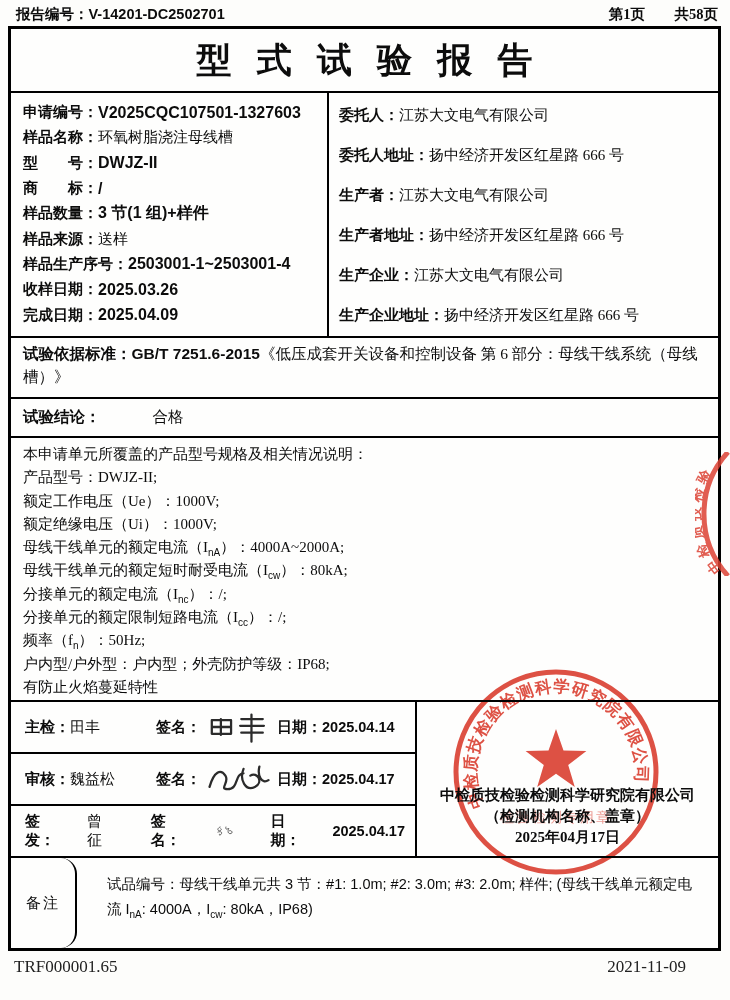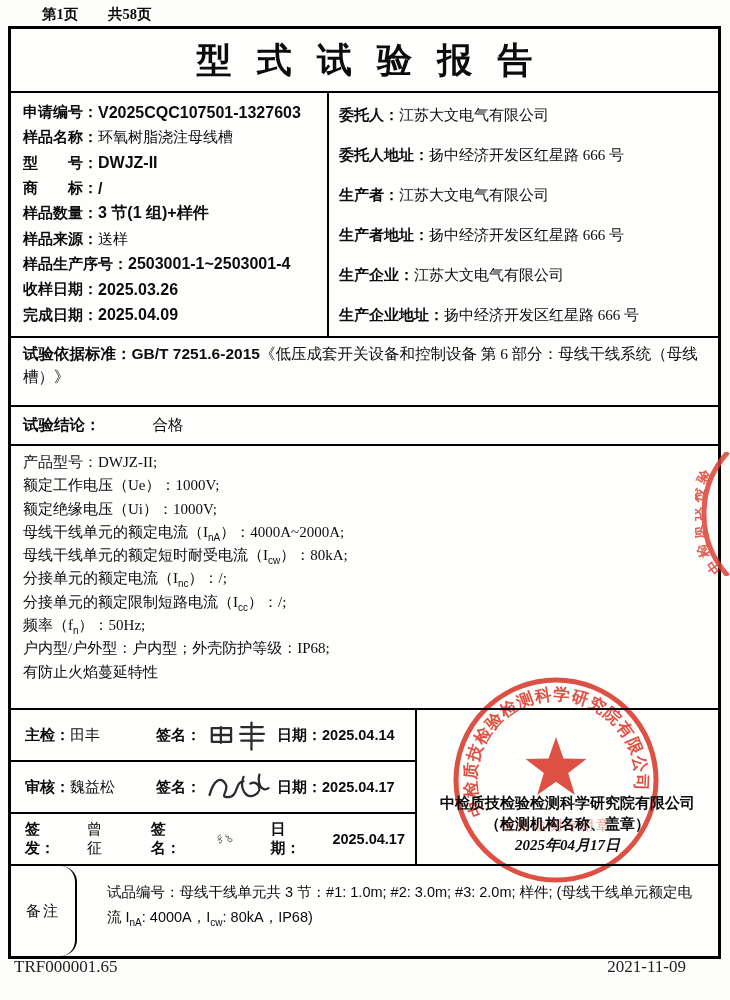--- a/index.html
+++ b/index.html
@@ -73,6 +73,9 @@
 <div class="page">
 
   <div class="doc-header">
+    <div>
+      <span class="lbl">报告编号：</span><span class="num">V-14201-DC2502701</span>
+    </div>
     <div class="pageinfo">
       <span>第1页</span>
       <span>共58页</span>

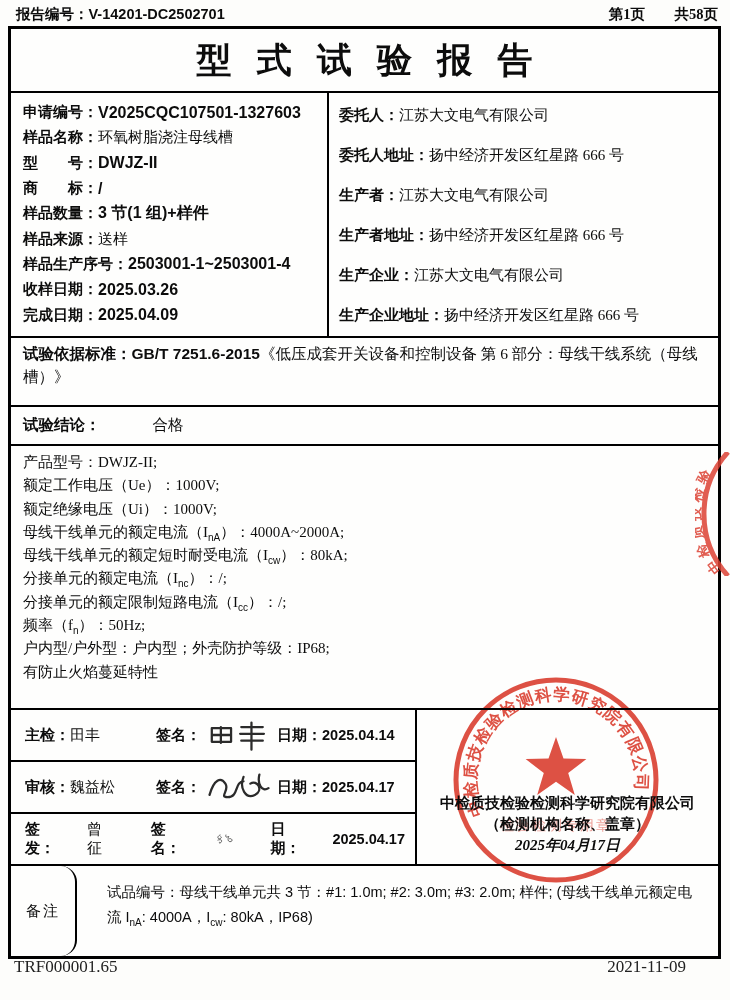--- a/index.html
+++ b/index.html
@@ -33,7 +33,7 @@
   .v-lat { font-family:"Liberation Sans","DejaVu Sans",sans-serif; font-weight:700; font-size:16px; }
   .v-cjk { font-weight:400; }
 
-  .standard-row { height:47px; padding:4px 14px 16px 12px; font-size:15.5px; line-height:23px; }
+  .standard-row { height:47px; padding:4px 14px 8px 12px; font-size:15.5px; line-height:23px; }
   .standard-row .code { font-family:"Liberation Sans","DejaVu Sans",sans-serif; font-weight:700; }
   .conclusion-row { height:37px; display:flex; align-items:center; padding-left:12px; font-size:15.5px; }
   .conclusion-row .val { margin-left:52px; }

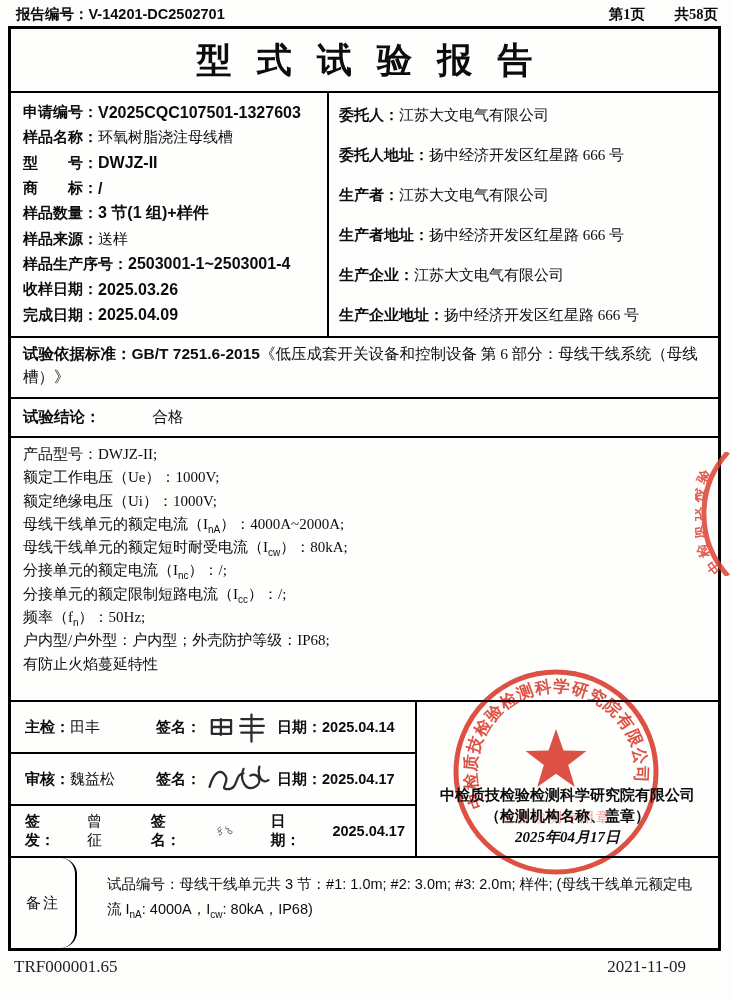--- a/index.html
+++ b/index.html
@@ -165,6 +165,7 @@
     </div>
 
     <div class="sec specs-row">
+      <div class="spec-line"><span>本申请单元所覆盖的产品型号规格及相关情况说明：</span></div>
       <div class="spec-line"><span>产品型号：DWJZ-II;</span></div>
       <div class="spec-line"><span>额定工作电压（Ue）：1000V;</span></div>
       <div class="spec-line"><span>额定绝缘电压（Ui）：1000V;</span></div>

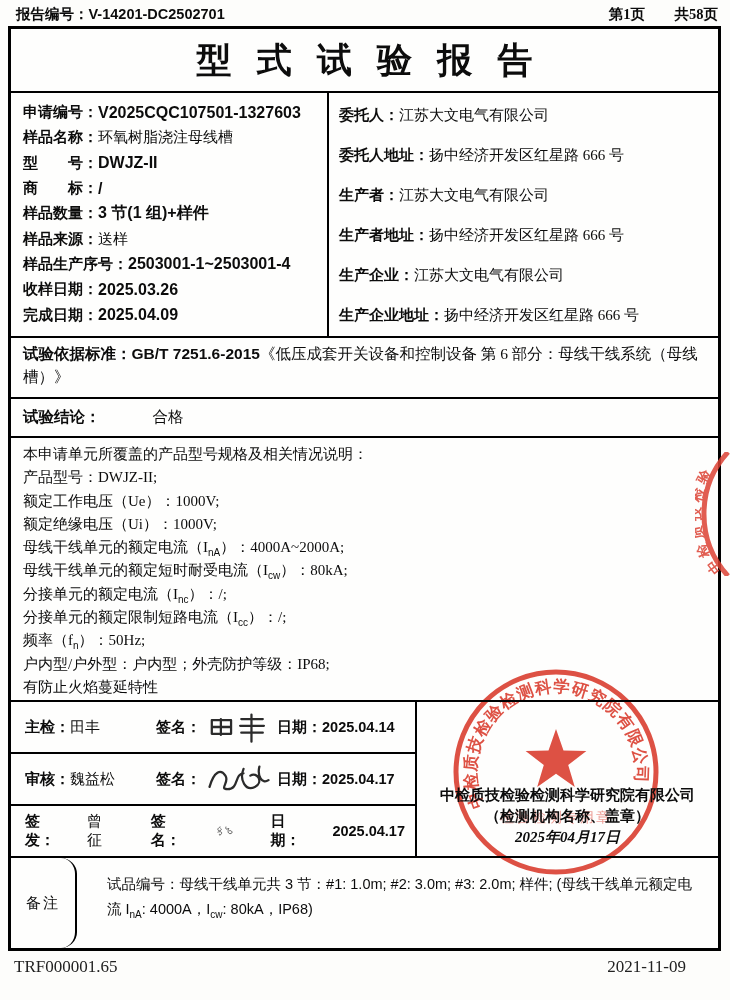--- a/index.html
+++ b/index.html
@@ -55,7 +55,7 @@
 
   .sign-right { flex:1; position:relative; }
   .stamp-texts { position:absolute; left:0; right:0; bottom:8px; text-align:center; font-size:15px; font-weight:600; line-height:21px; z-index:4; }
-  .stamp-texts .d { font-weight:600;font-style:italic; }
+  .stamp-texts .d { font-weight:600; }
   .stamp-svg { position:absolute; left:34px; top:-36px; z-index:3; opacity:0.92; mix-blend-mode:multiply; pointer-events:none; }
 
   .remark-row { height:90px; display:flex; border-bottom:none; }

